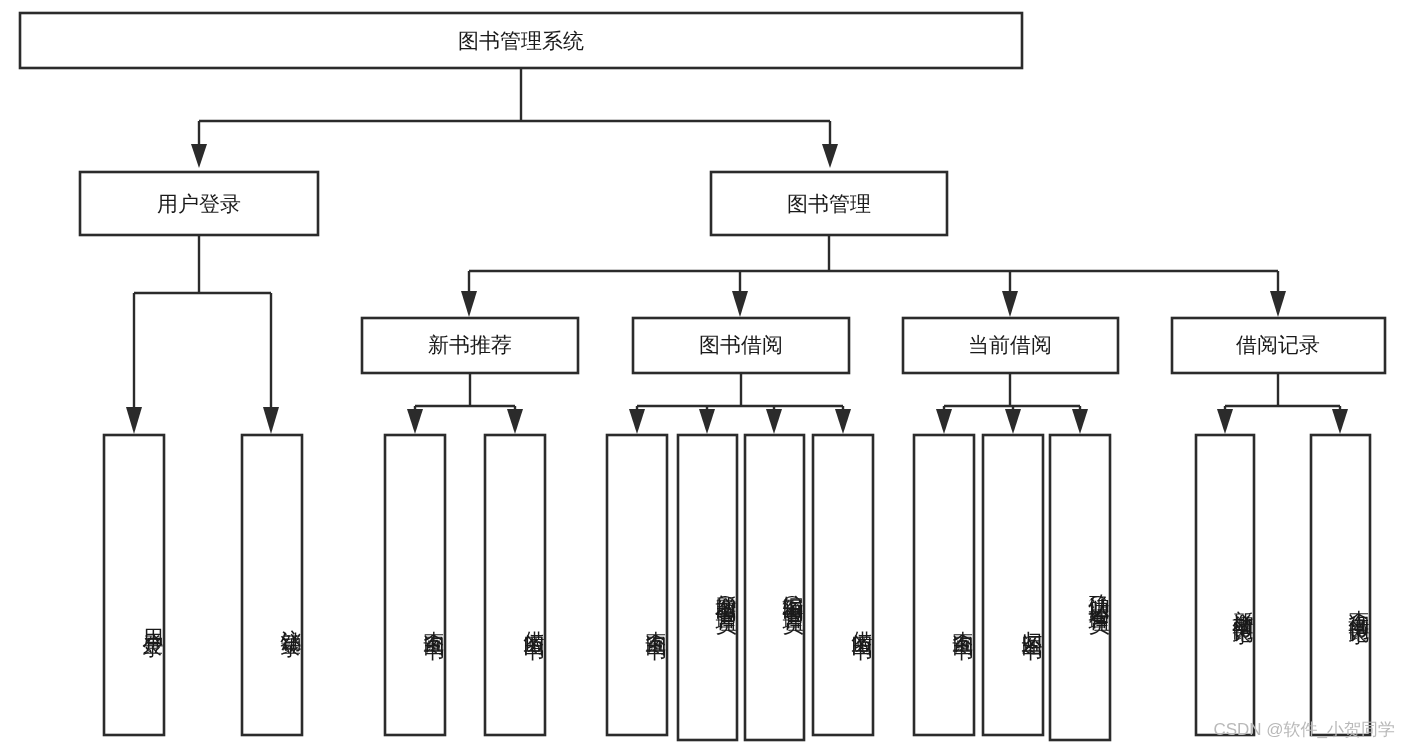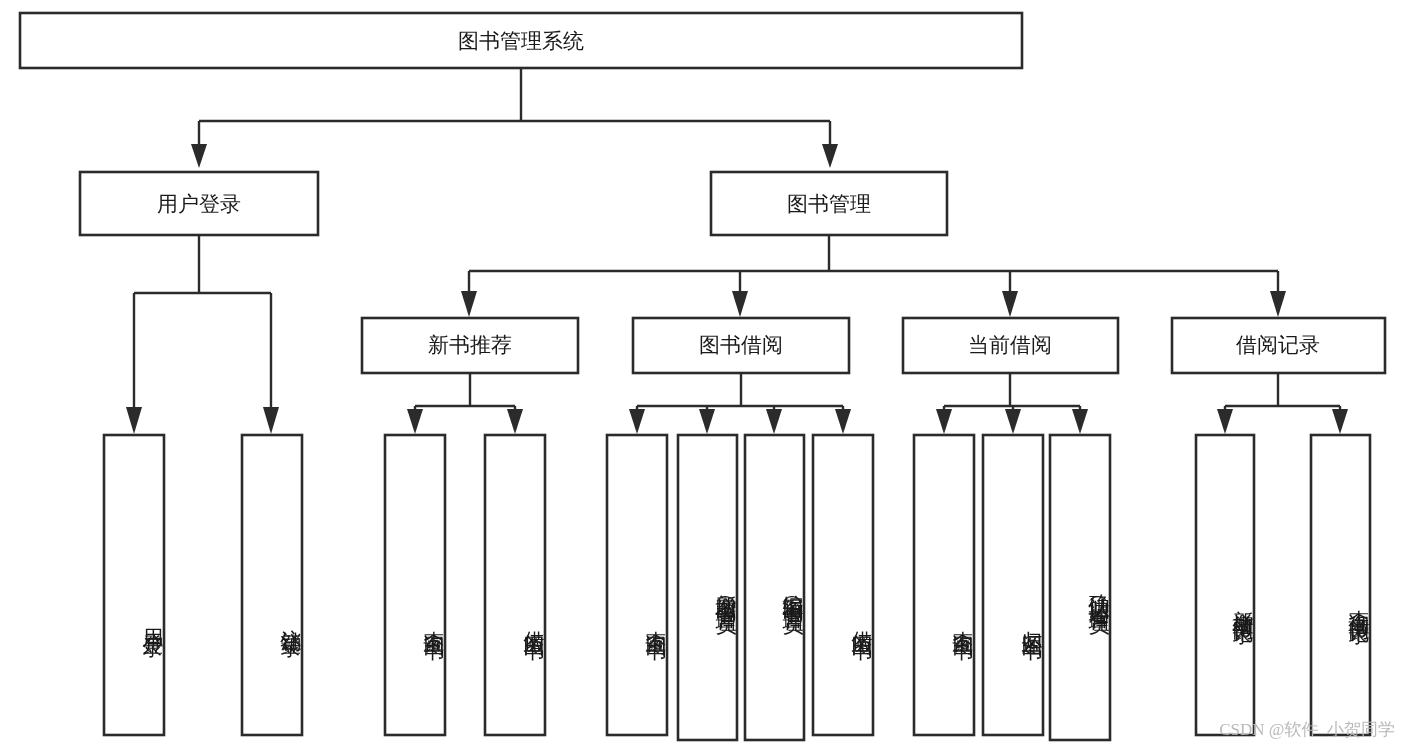--- a/index.html
+++ b/index.html
@@ -67,7 +67,7 @@
     position: absolute;
     right: 10px;
     bottom: 6px;
-    font-family: Liberation Serif, serif;
+    font-family: Liberation Sans, sans-serif;
     font-size: 17px;
     color: #b9b9b9;
     white-space: nowrap;

